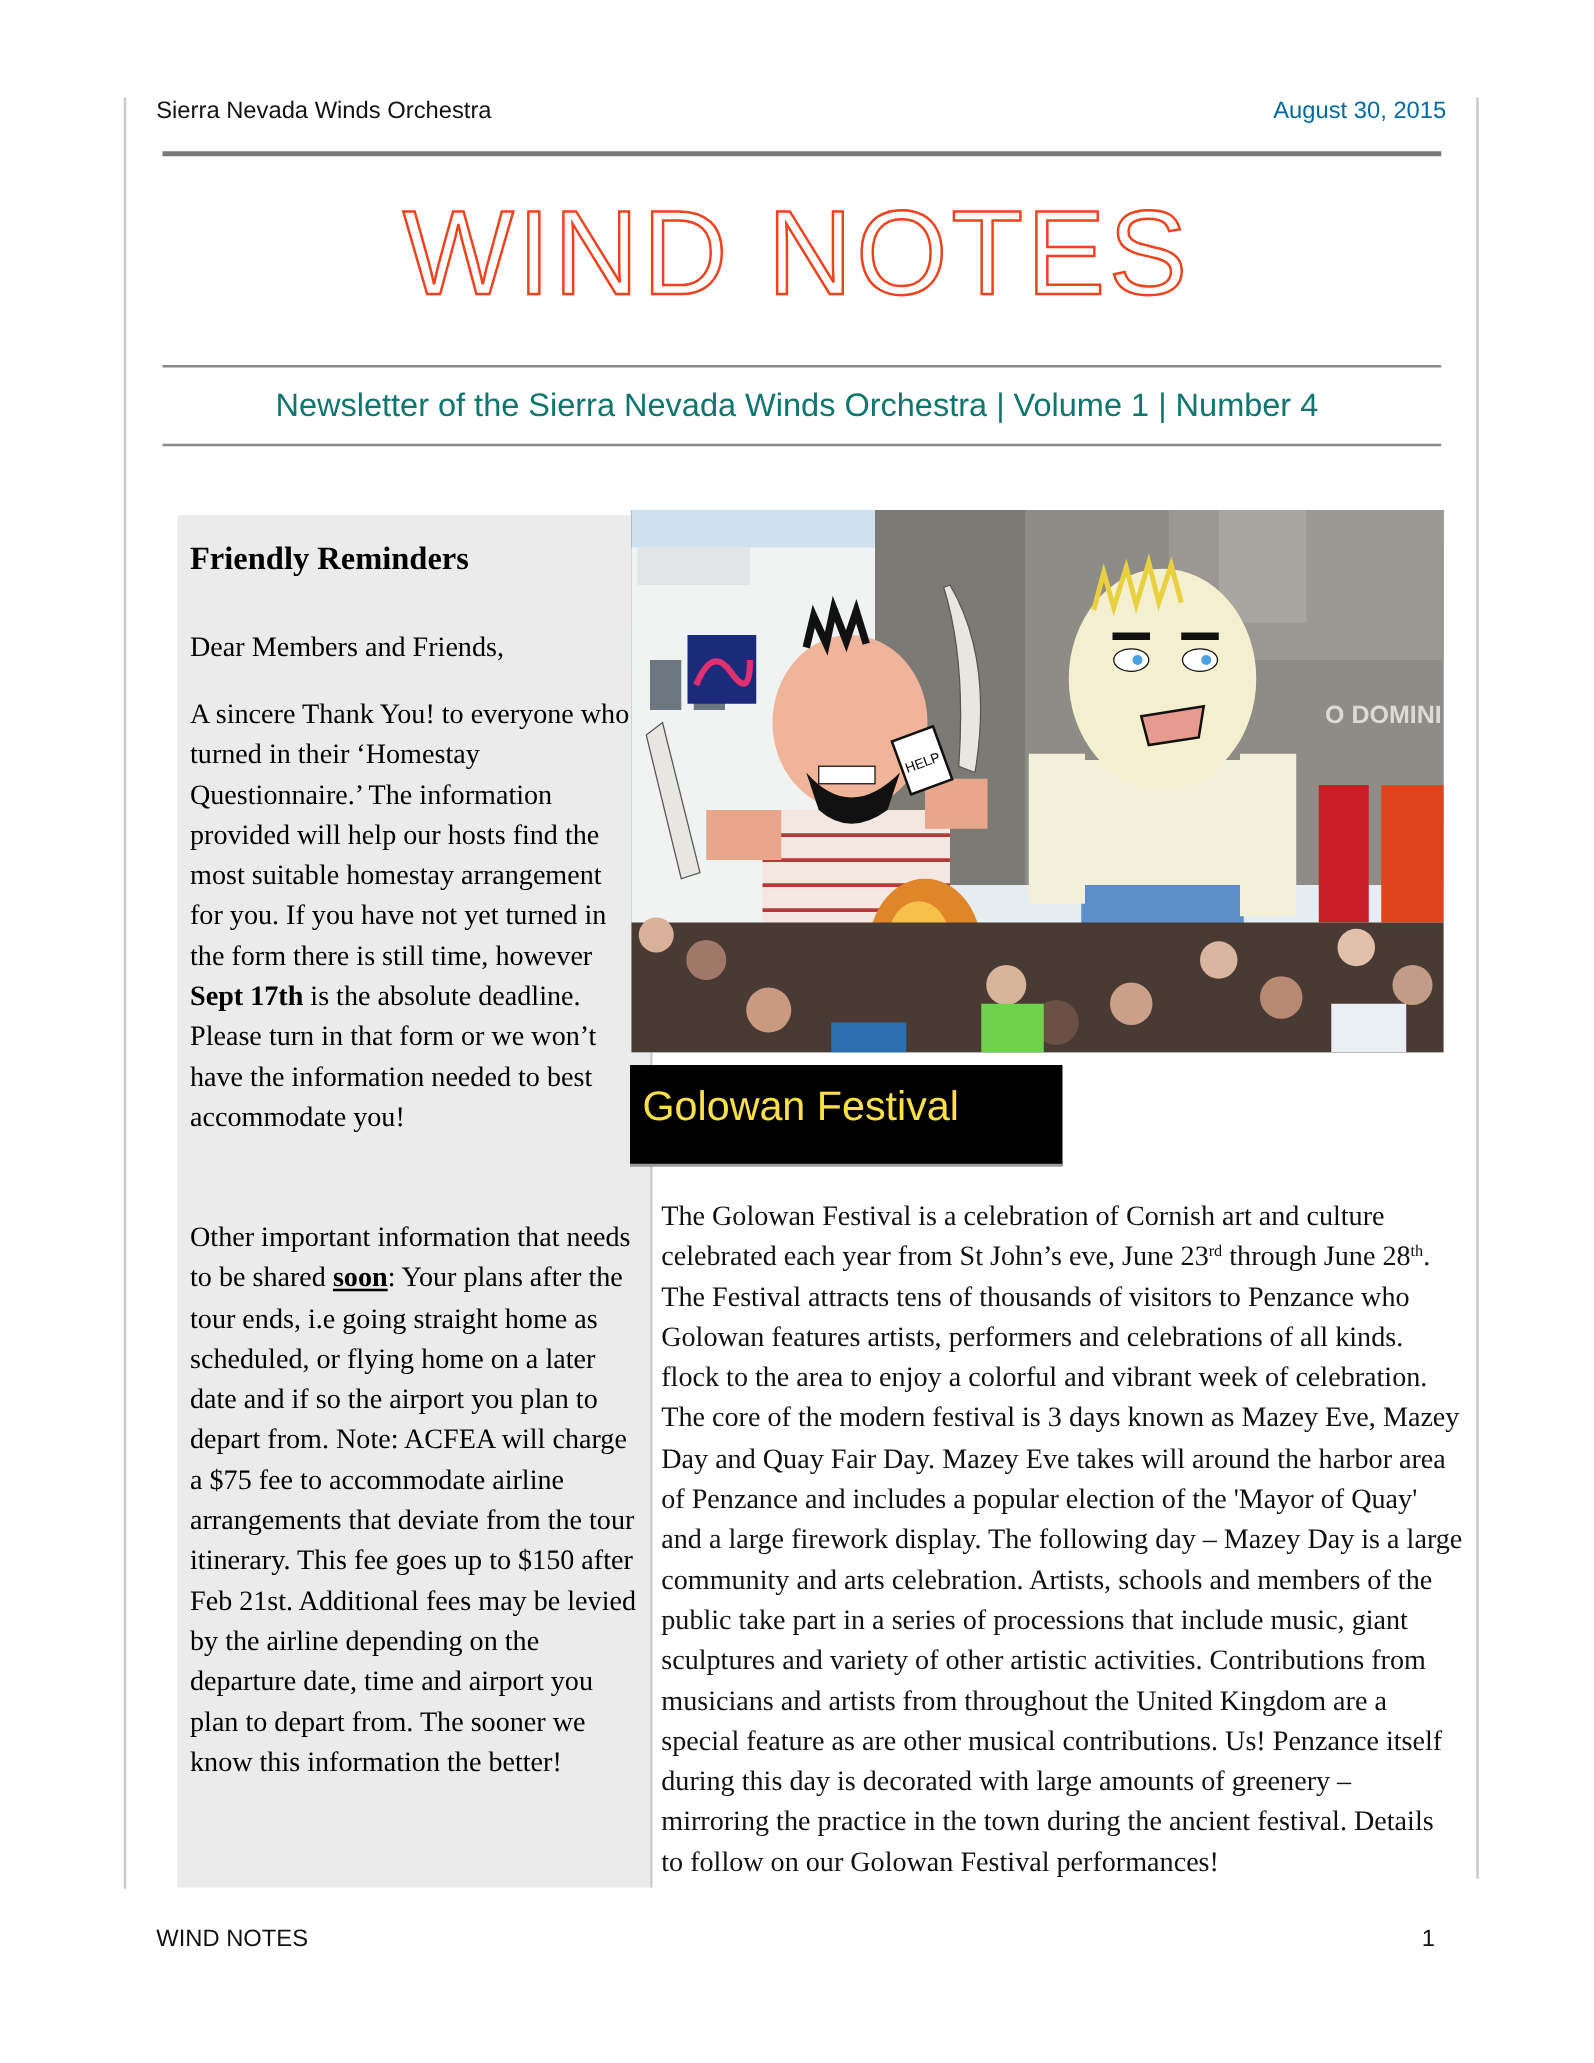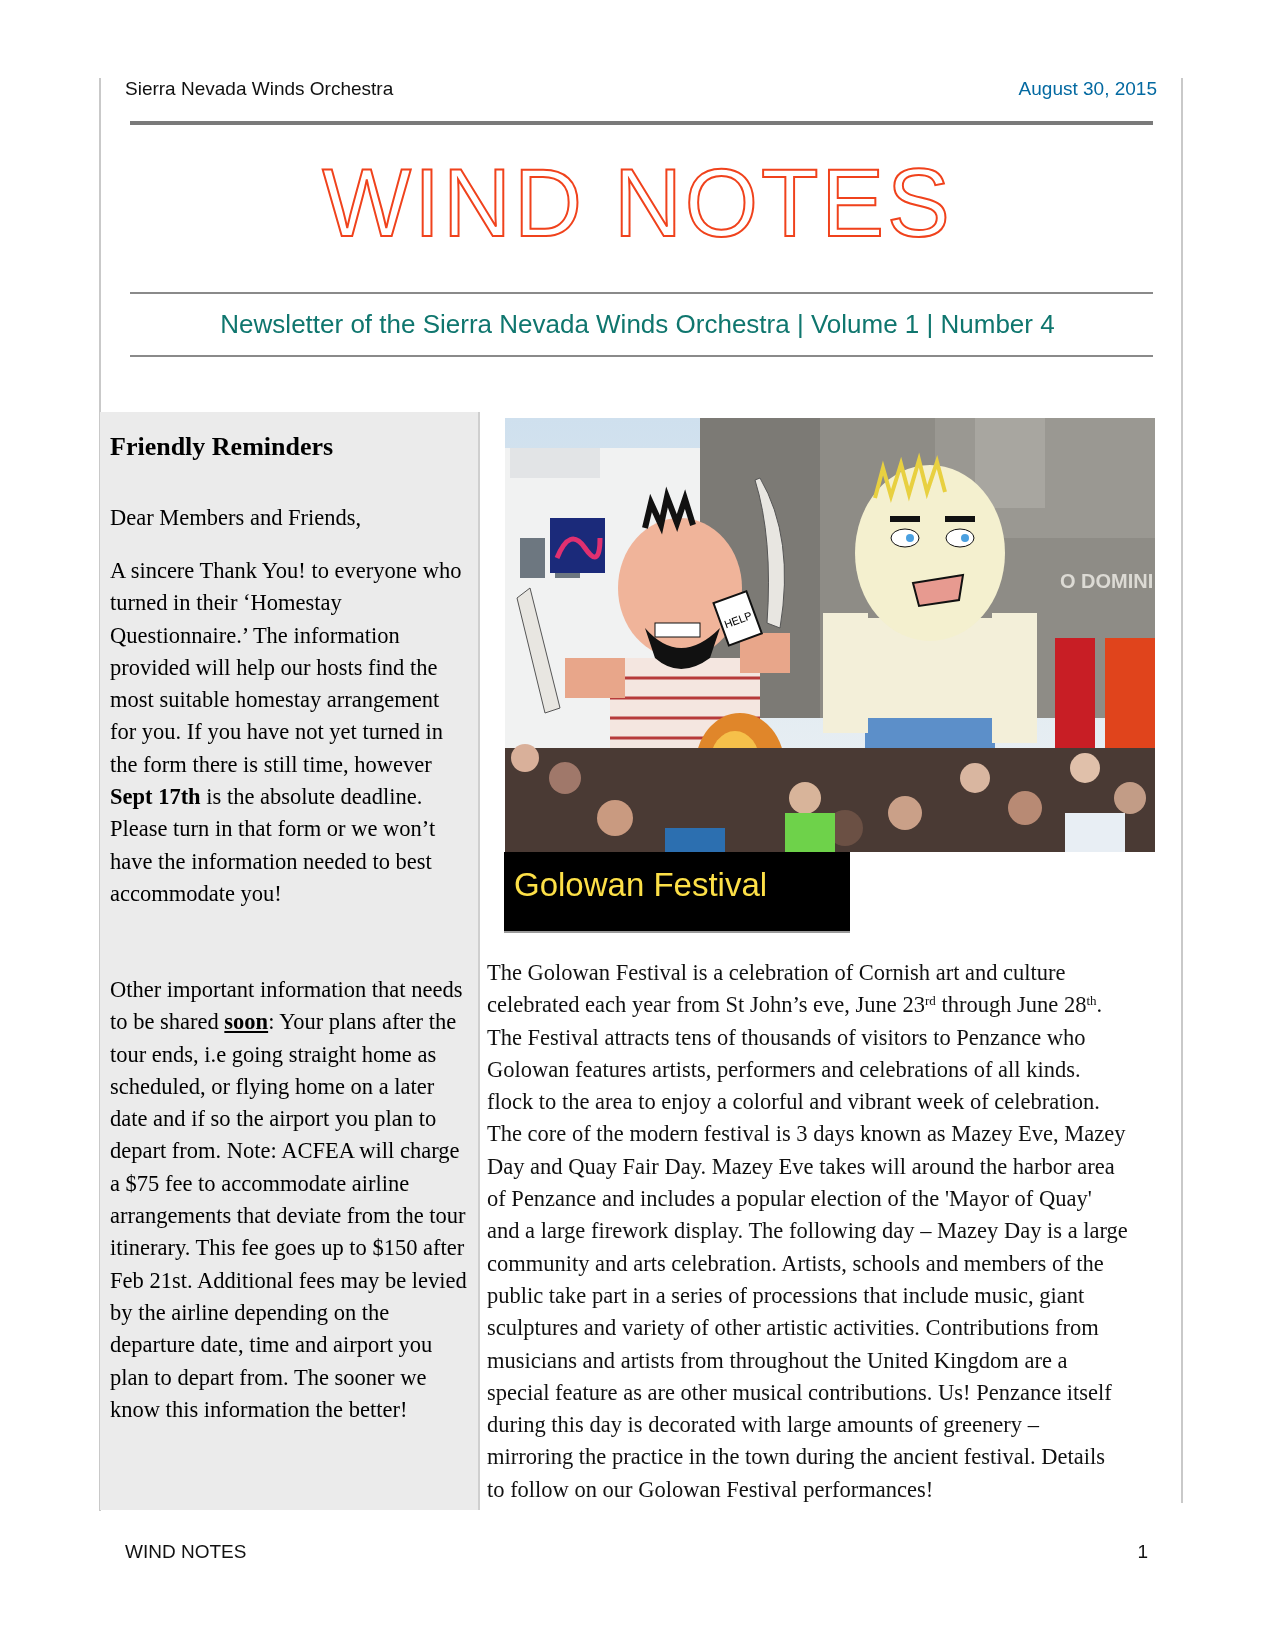--- a/index.html
+++ b/index.html
@@ -5,7 +5,7 @@
   html, body { margin:0; padding:0; background:#ffffff; }
   body { width:1275px; height:1650px; position:relative; overflow:hidden; }
   .sans { font-family: "Liberation Sans", "DejaVu Sans", sans-serif; }
-  .serif { font-family: "Liberation Serif", "DejaVu Serif", serif; }
+  .serif { font-family: "Liberation Serif", "DejaVu Serif", serif; margin-left: 42px; }
 
   .frame-left { position:absolute; left:99px; top:78px; width:2px; height:1433px; background:#c9c9c9; }
   .frame-right { position:absolute; left:1181px; top:78px; width:2px; height:1425px; background:#c9c9c9; }

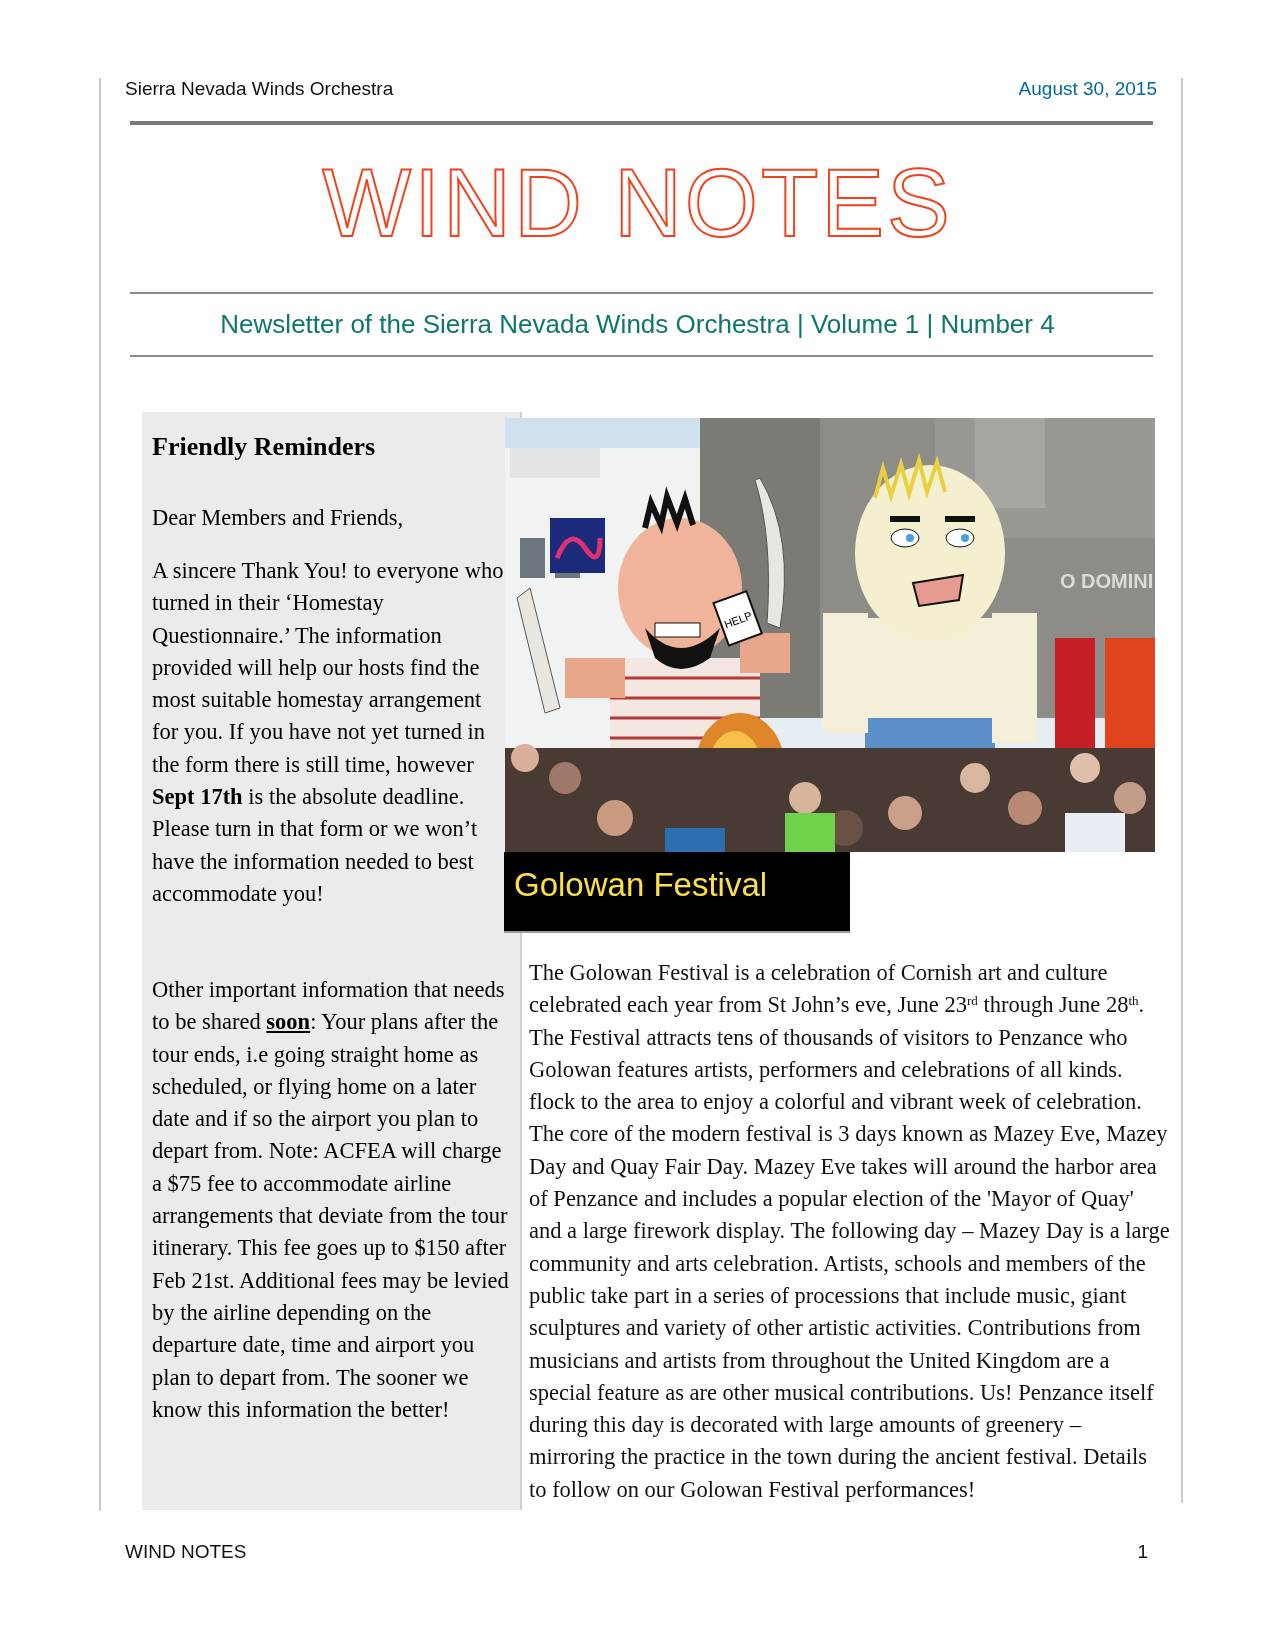--- a/index.html
+++ b/index.html
@@ -33,7 +33,7 @@
   .sb-p2 { top:562px; }
   .sb-text b.u { text-decoration:underline; }
 
-  .photo { position:absolute; left:505px; top:418px; width:650px; height:434px; overflow:hidden; background:#7a8a96; }
+  .photo { position:absolute; left:505px; top:408px; width:650px; height:434px; overflow:hidden; background:#7a8a96; }
   .caption-box { position:absolute; left:504px; top:852px; width:346px; height:79px; background:#000;
                  border-bottom:2px solid #9a9a9a; box-sizing:content-box; }
   .caption-text { position:absolute; left:10px; top:14px; font-size:33px; color:#fde047; white-space:nowrap; }

